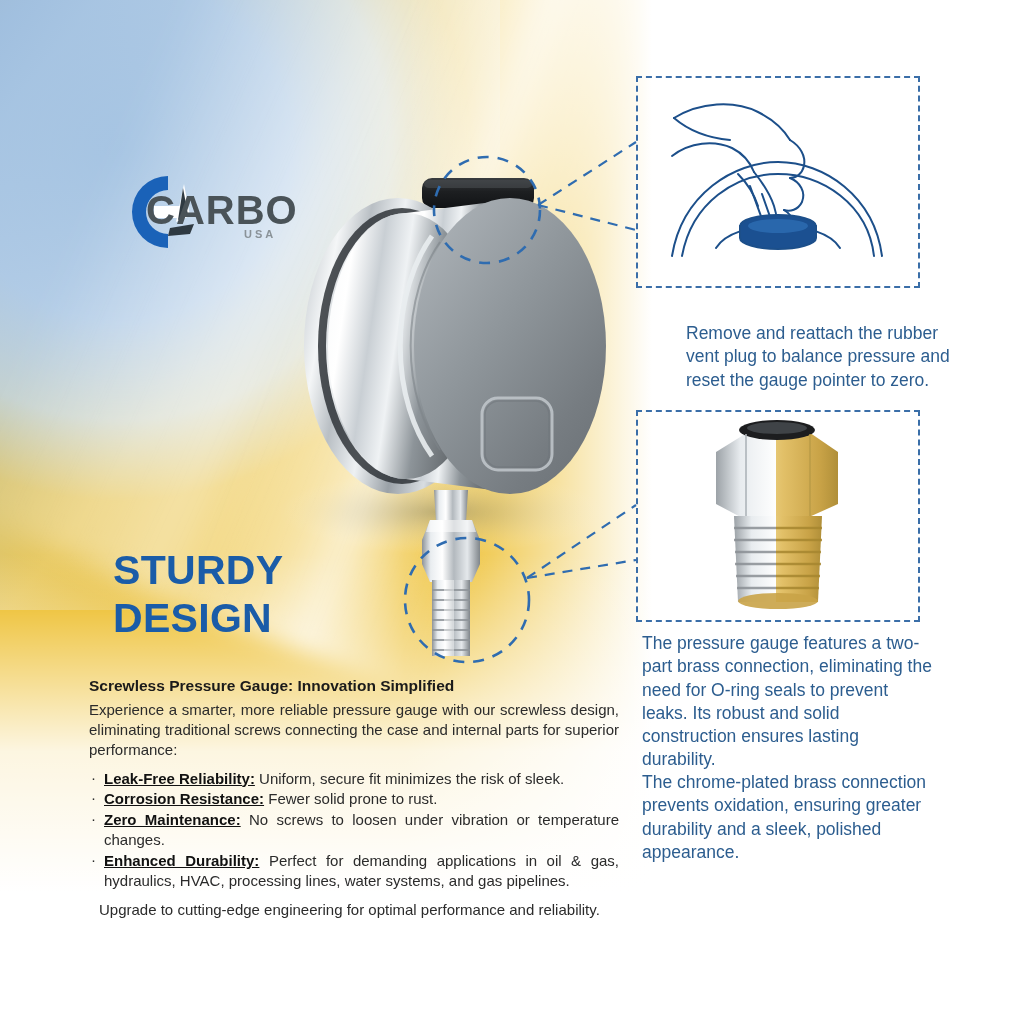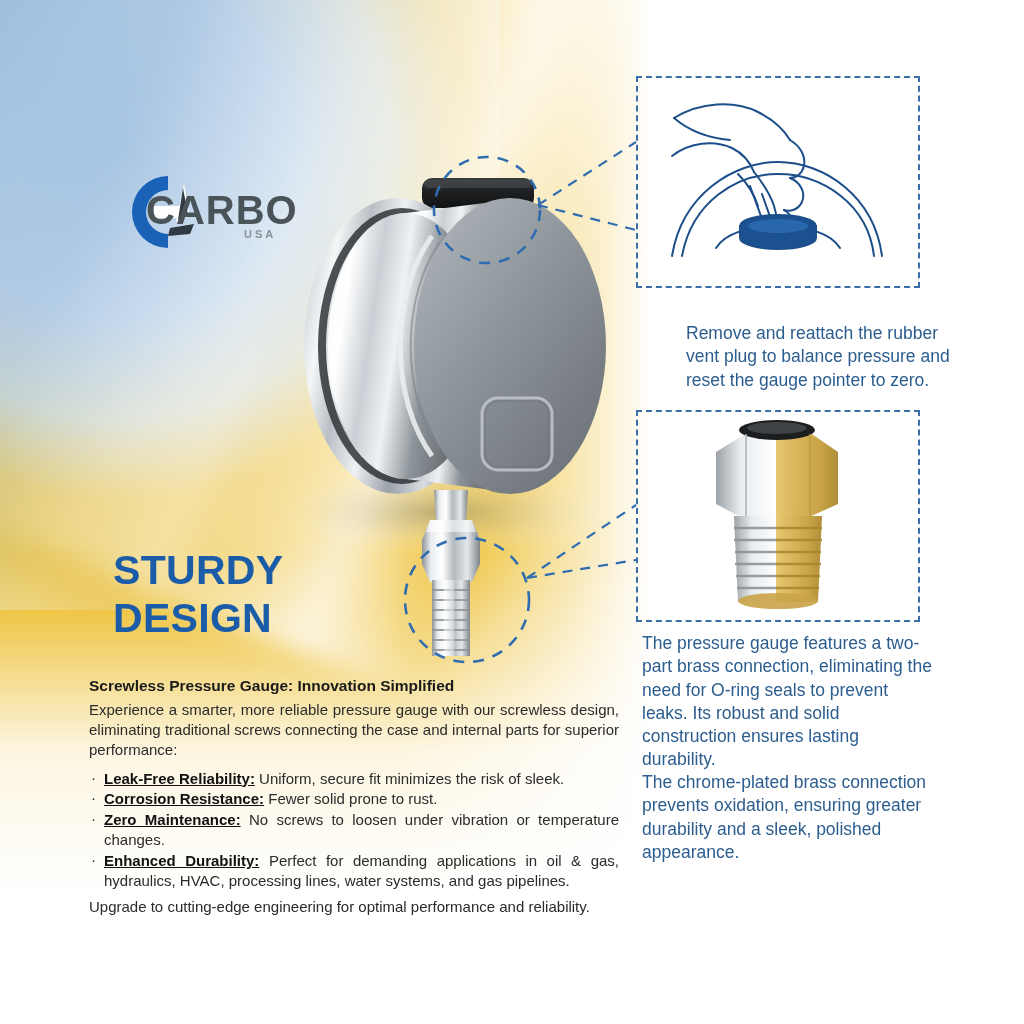--- a/index.html
+++ b/index.html
@@ -73,7 +73,7 @@
   }
   .lc-list li .dot{position:absolute;left:2px;top:-1px;color:#2b2b2b;font-size:15px;}
   .lc-list li b{font-weight:bold;color:#111;text-decoration:underline;}
-  .lc-outro{font-size:15px;line-height:1.32;margin:0;color:#2b2b2b;}
+  .lc-outro{font-size:15px;line-height:1.32;margin:10px;color:#2b2b2b;}
 
   
   .callout-box{

